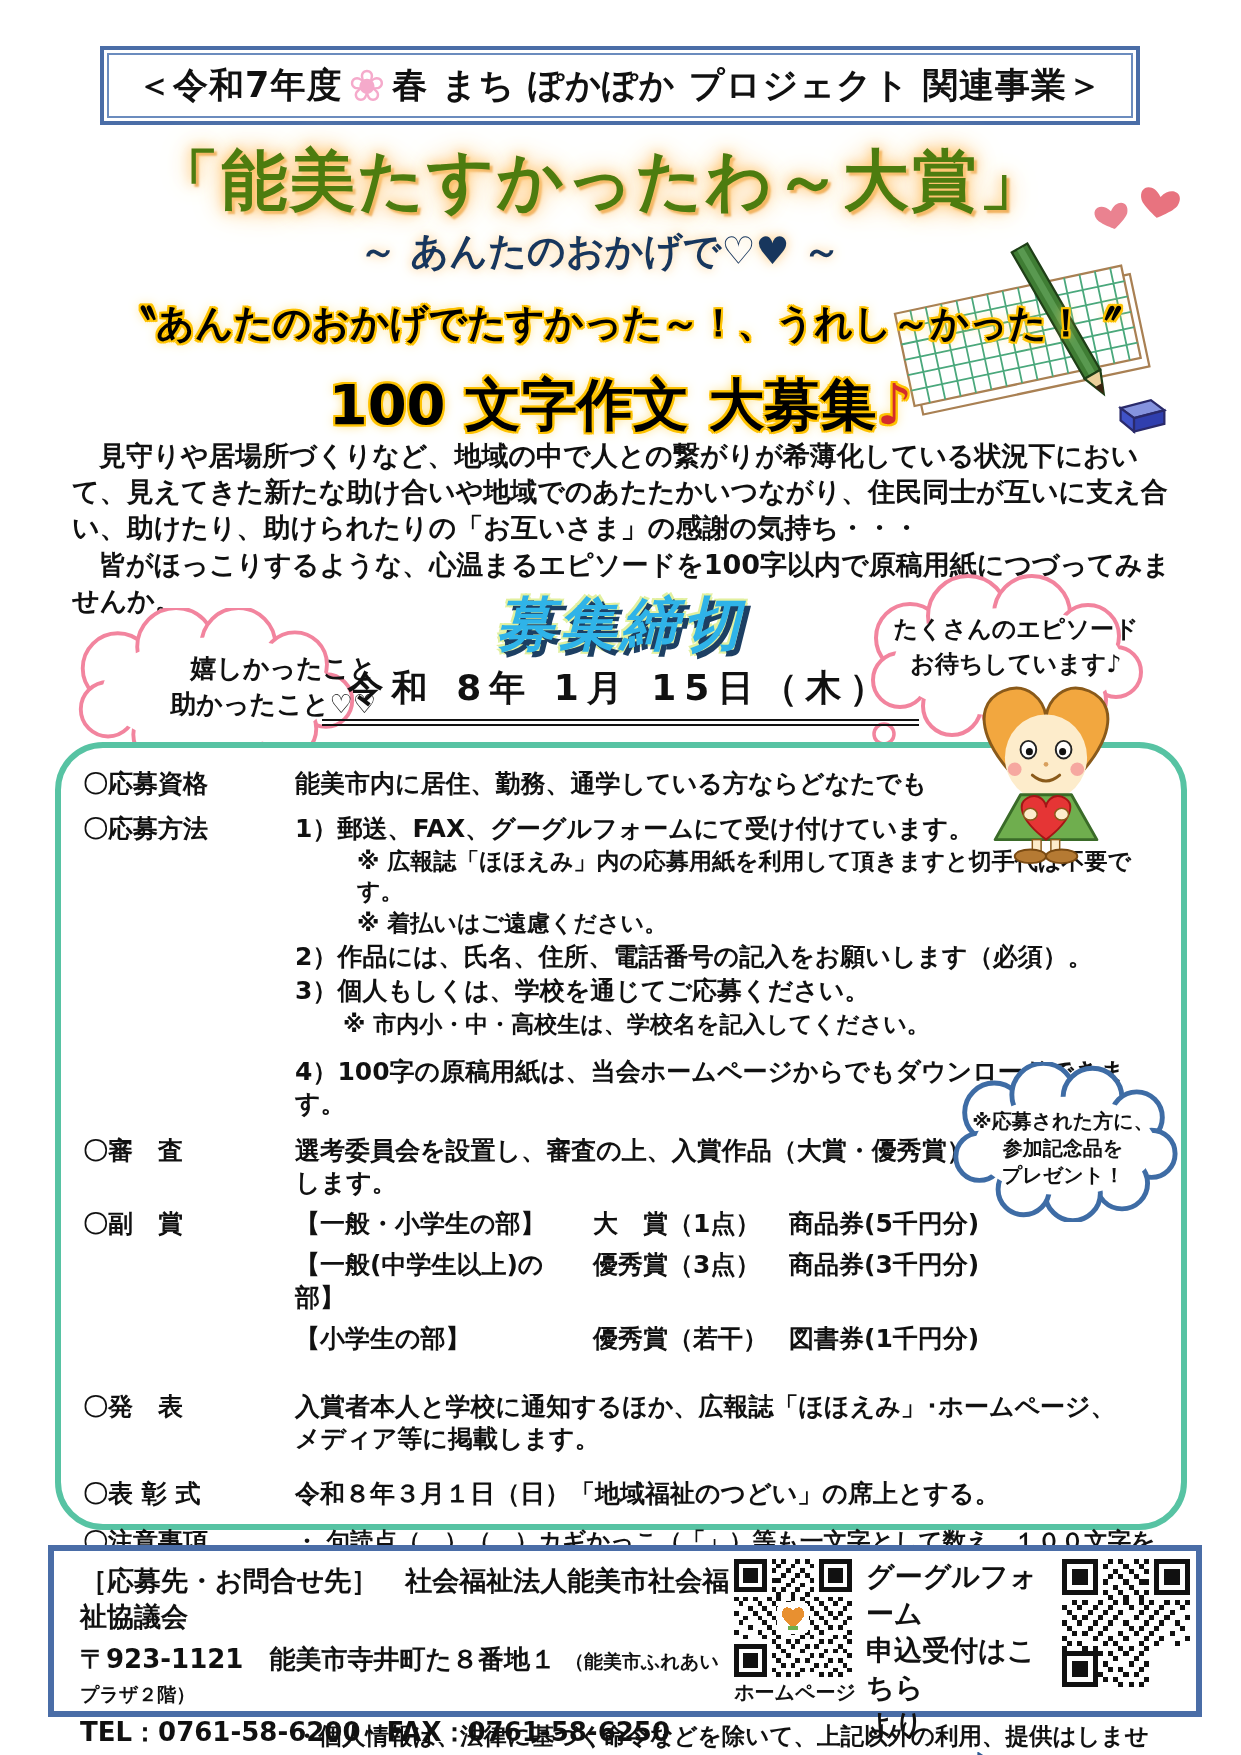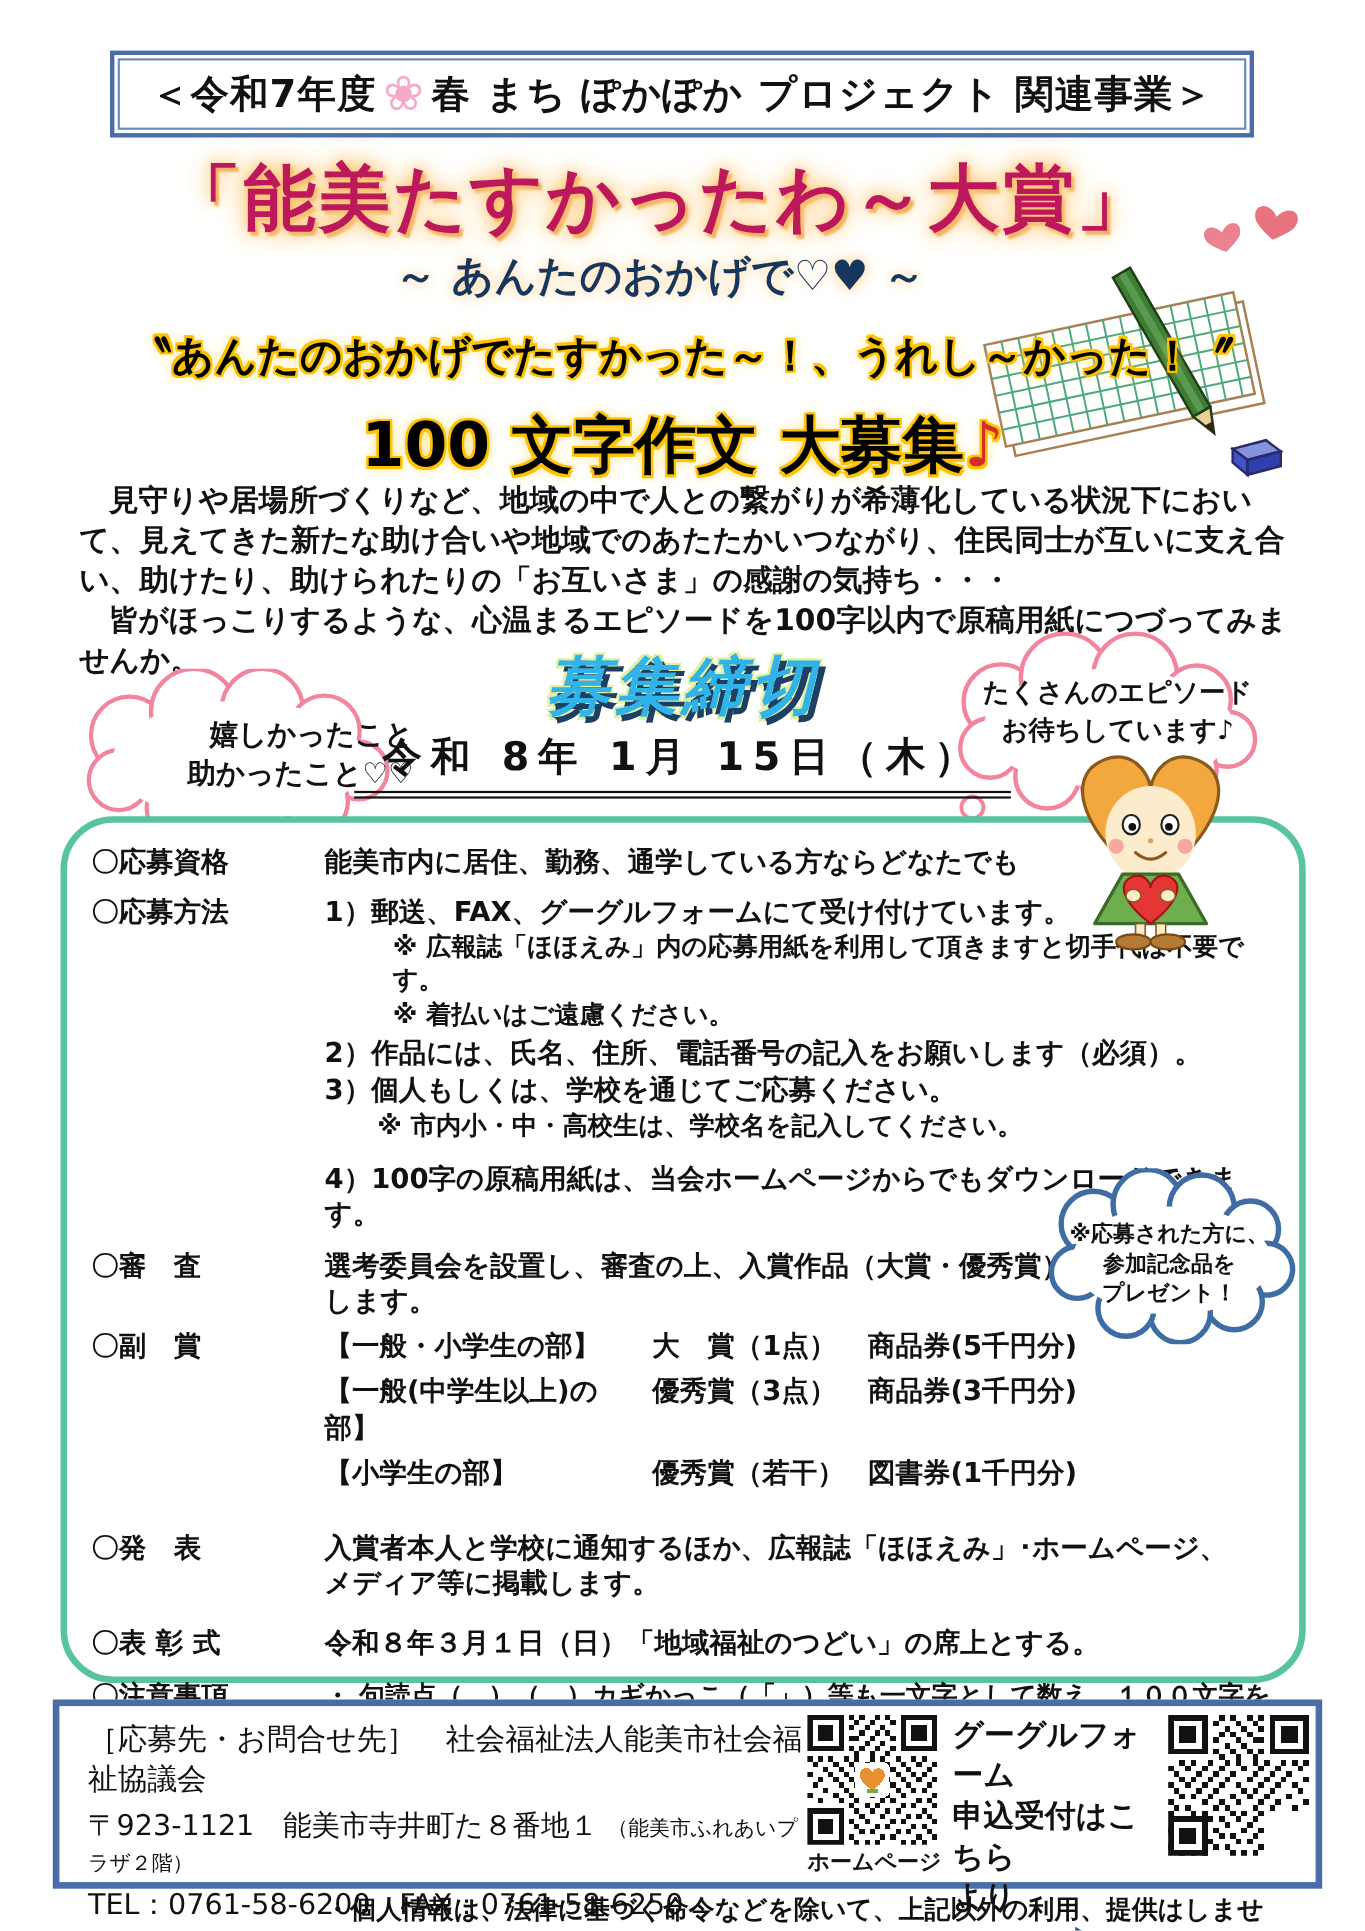--- a/index.html
+++ b/index.html
@@ -14,7 +14,7 @@
 
   
   .main-title{position:absolute;top:136px;left:0;width:1200px;margin:0;text-align:center;z-index:2;
-    font-size:66px;font-weight:900;color:#be185d;letter-spacing:2px;
+    font-size:66px;font-weight:900;color:#4d7c0f;letter-spacing:2px;
     text-shadow:0 0 12px #ffc36b,0 0 22px #ffce85,0 0 34px #ffe3b8,3px 3px 2px #eaa24b;}
   .subtitle{position:absolute;top:226px;left:0;width:1200px;text-align:center;z-index:2;
     font-size:38px;font-weight:900;color:#17365d;

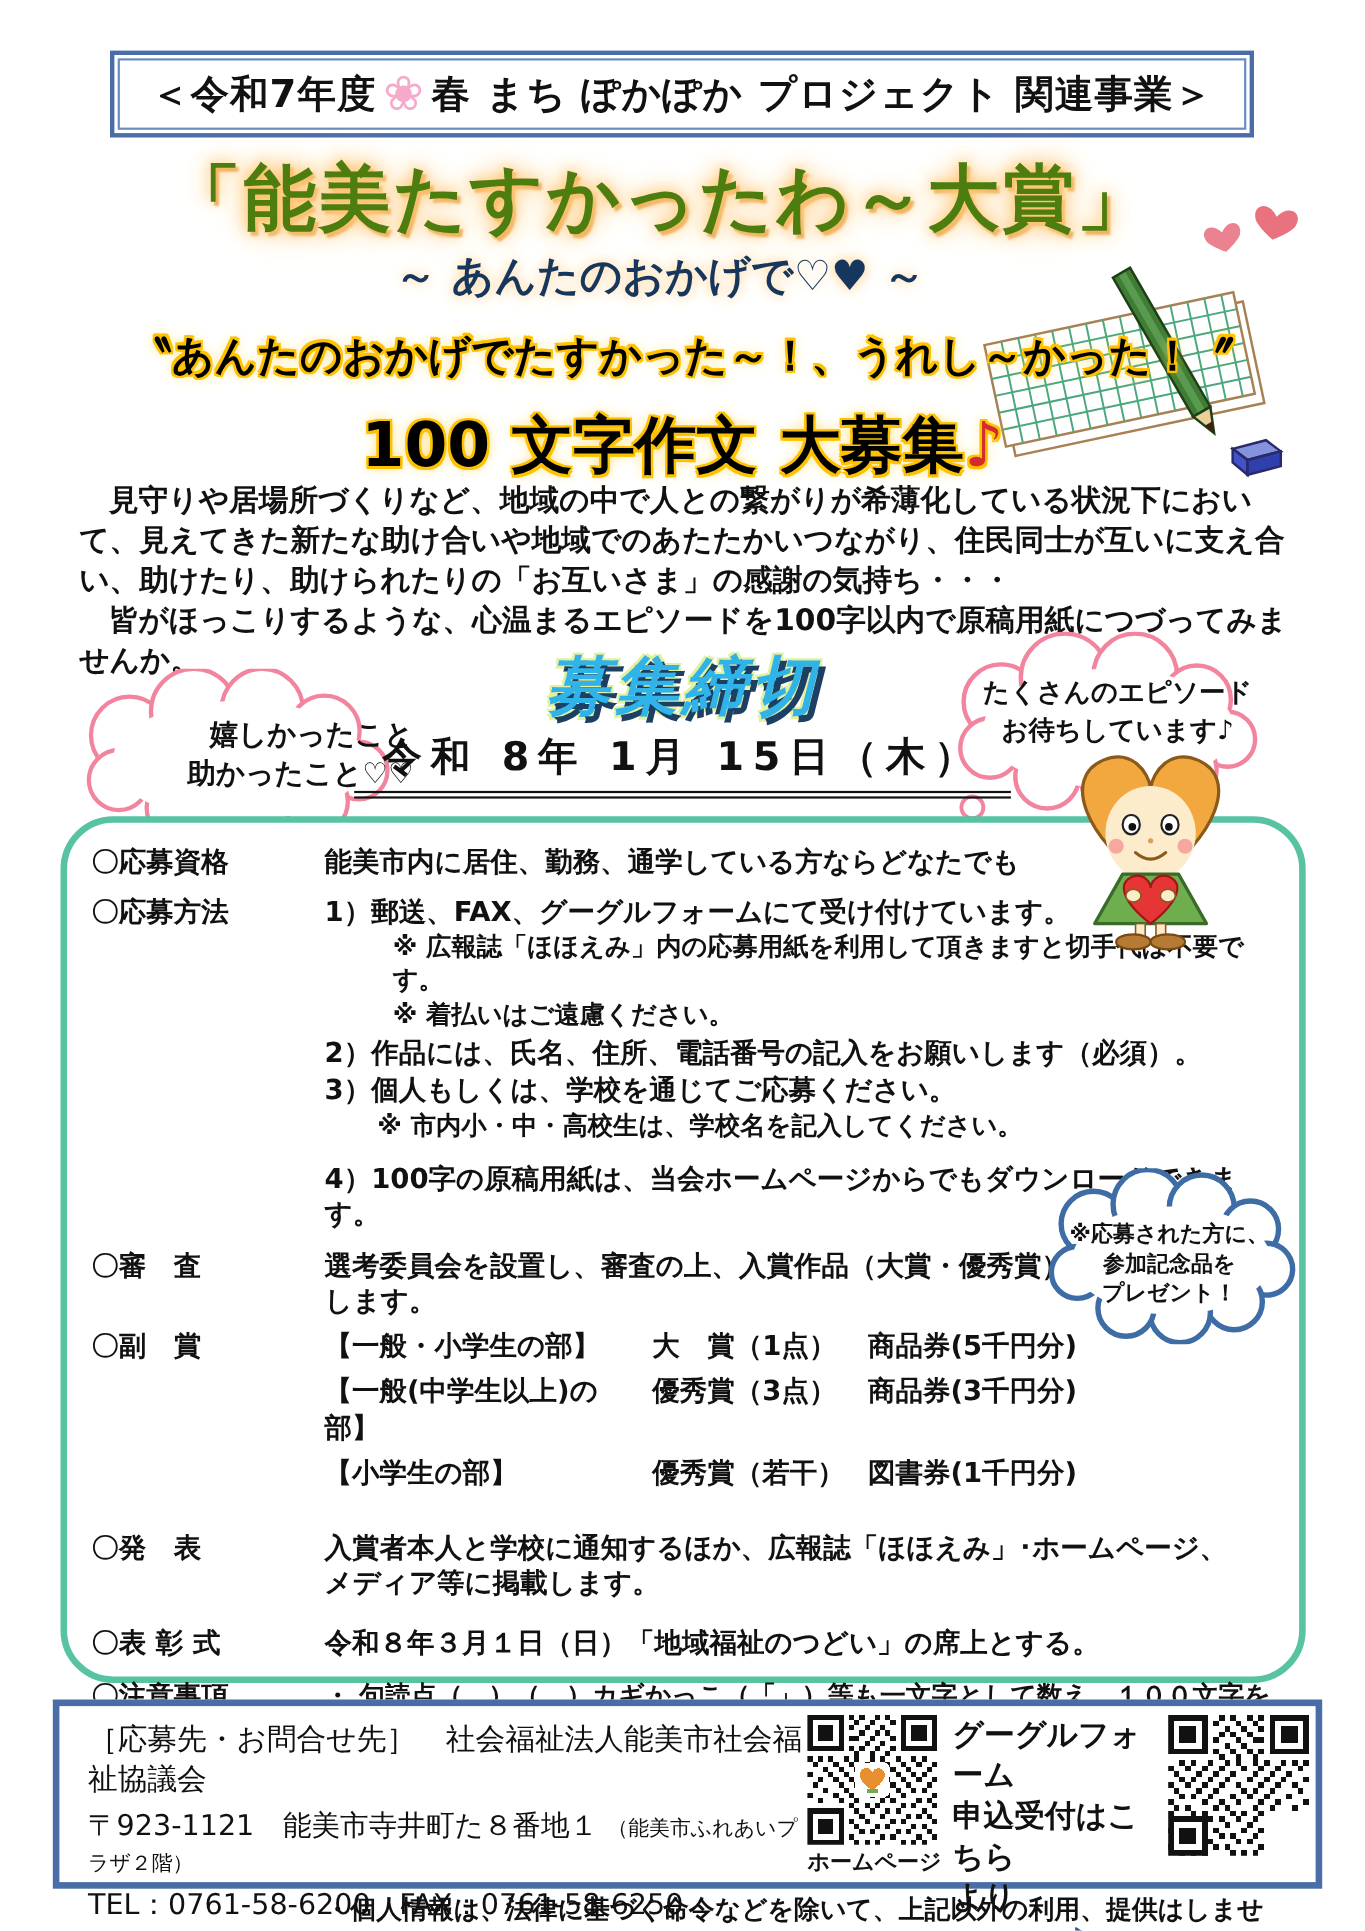--- a/index.html
+++ b/index.html
@@ -76,7 +76,7 @@
   
   .footer{position:absolute;left:48px;top:1545px;width:1154px;height:172px;box-sizing:border-box;
     border:6px solid #4a6da7;background:#fff;display:flex;z-index:3;}
-  .footer-left{flex:1;padding:12px 0 0 26px;font-weight:400;min-width:0;}
+  .footer-left{flex:1;padding:12px 0 0 26px;font-weight:700;min-width:0;}
   .f-contact{font-size:27px;margin-bottom:7px;}
   .f-address{font-size:26px;margin-bottom:7px;}
   .f-address .small{font-size:19px;}

